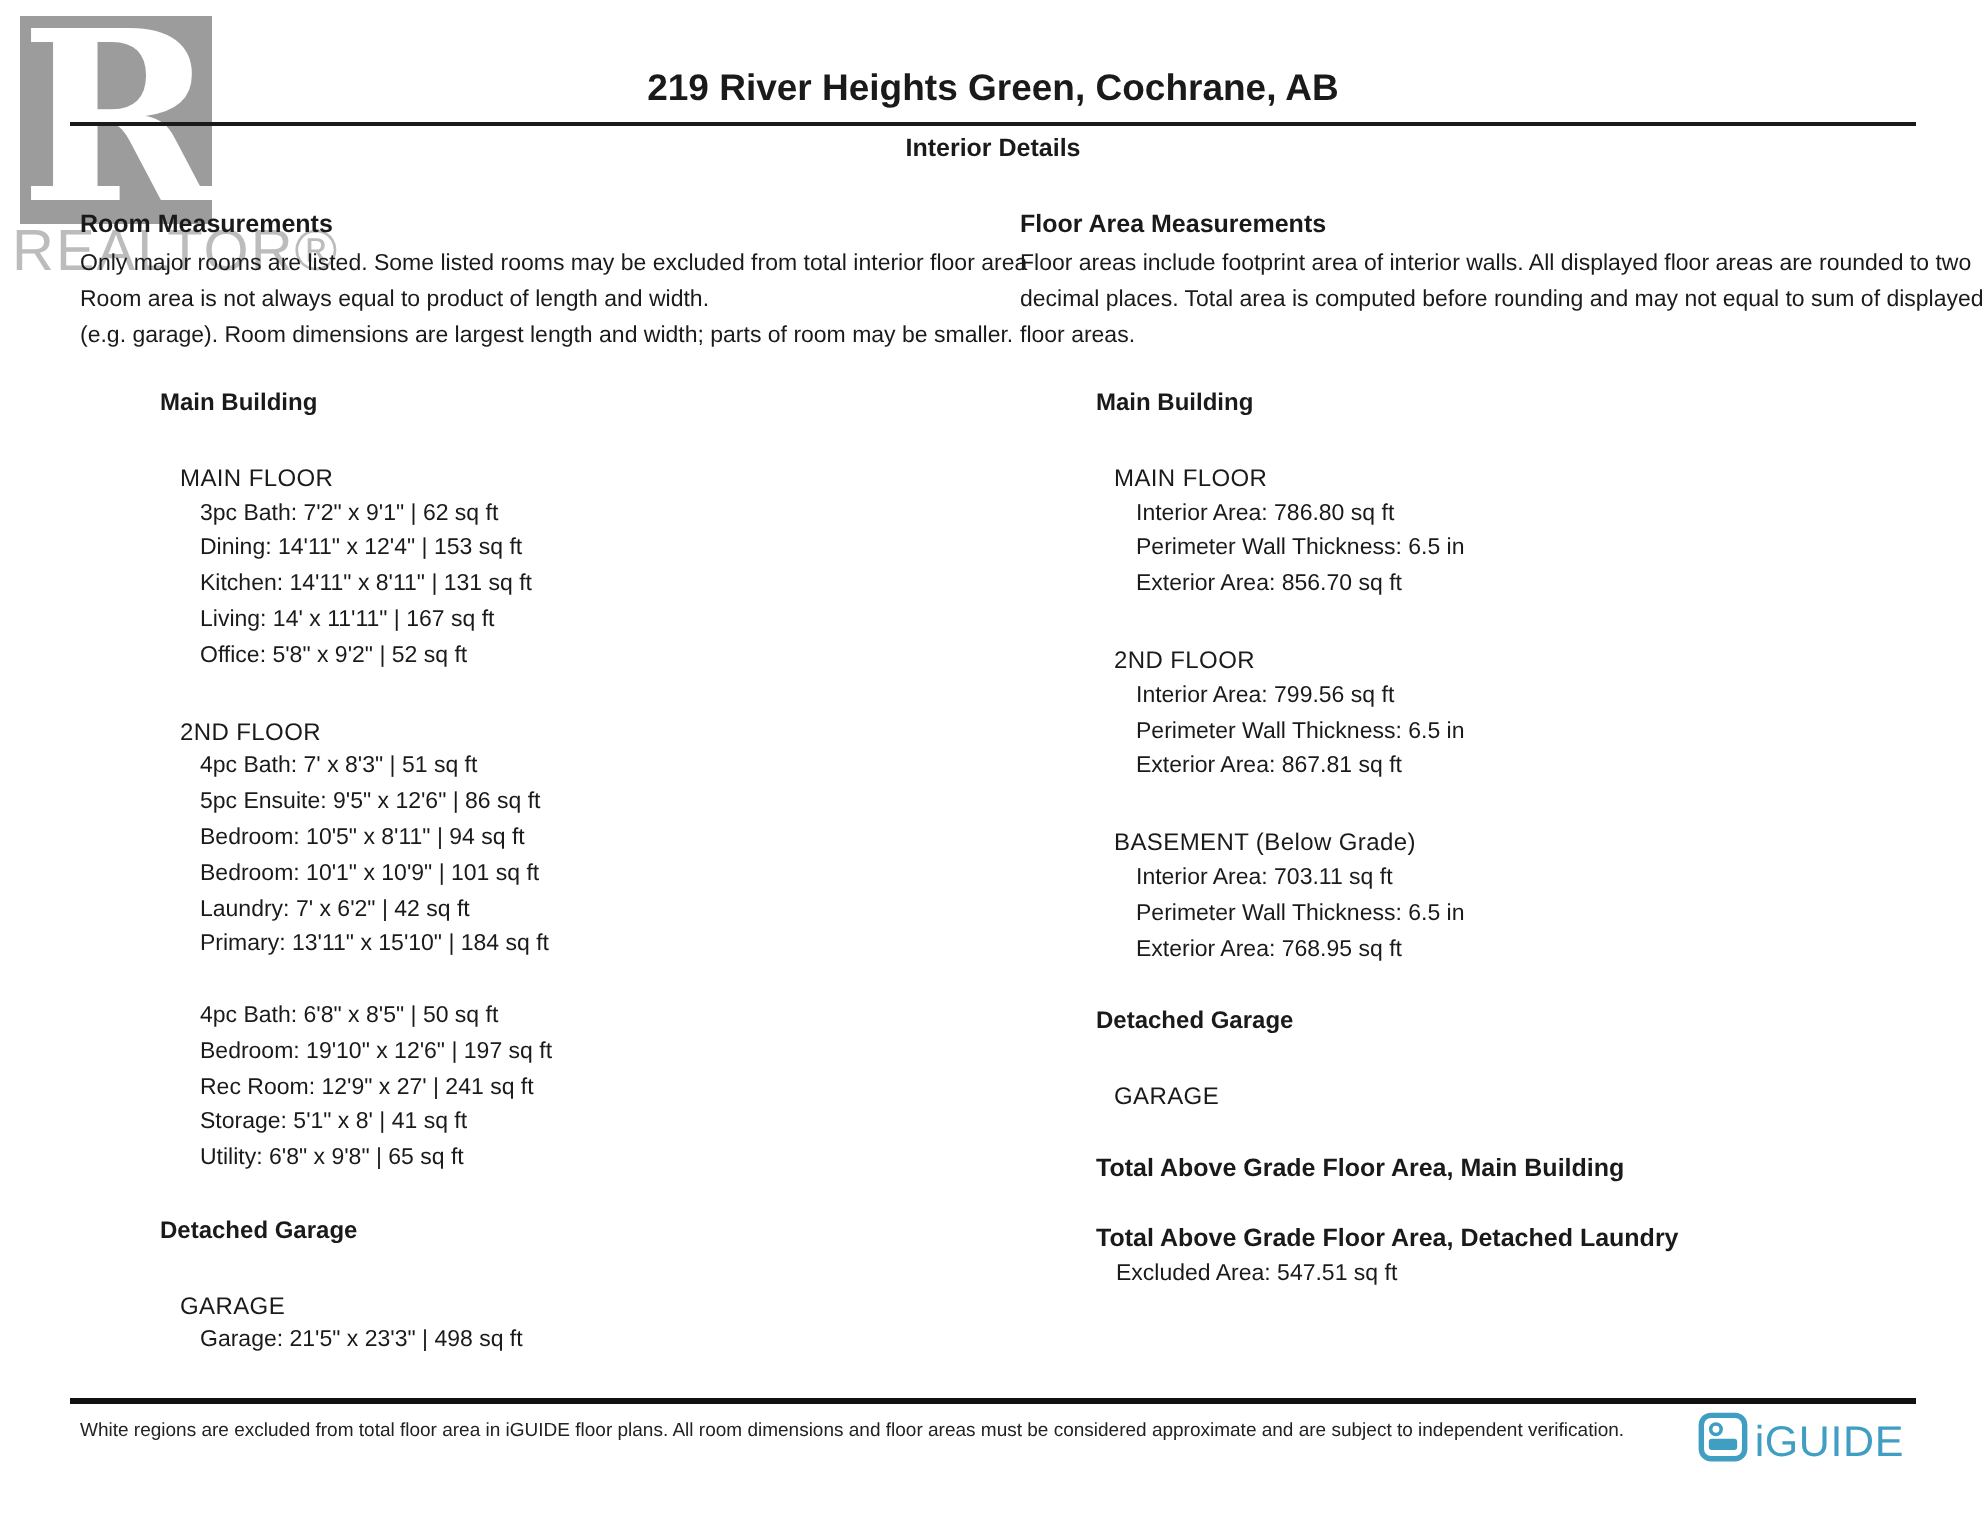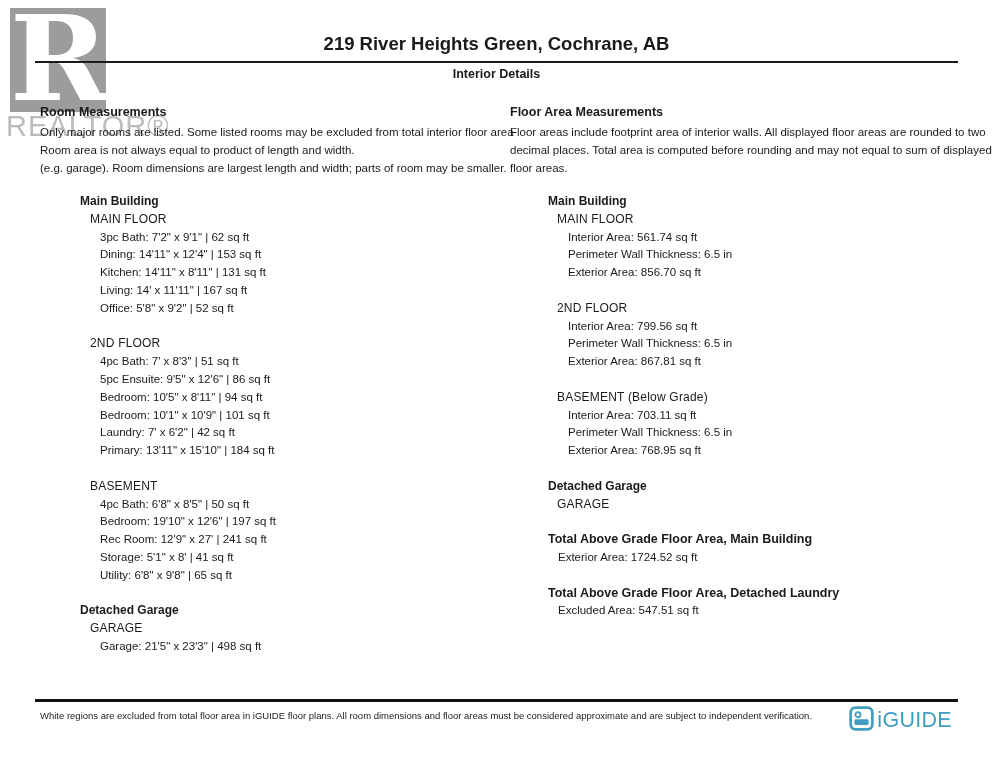--- a/index.html
+++ b/index.html
@@ -57,7 +57,7 @@
   .col-left  .floors { margin-left:10px; }
   .col-right .floors { margin-left:9px; }
   .floor-block { margin-bottom:17.8px; }
-  .floor-name { font-size:12px; line-height:17.8px; letter-spacing:0.2px; }
+  .floor-name { font-size:12px; line-height:17.8px; letter-spacing:0.2px;margin-top:20px; }
   .col-left  .rooms { margin-left:10px; }
   .col-right .rooms { margin-left:11px; }
   .line { font-size:11.5px; line-height:17.8px; white-space:nowrap; }

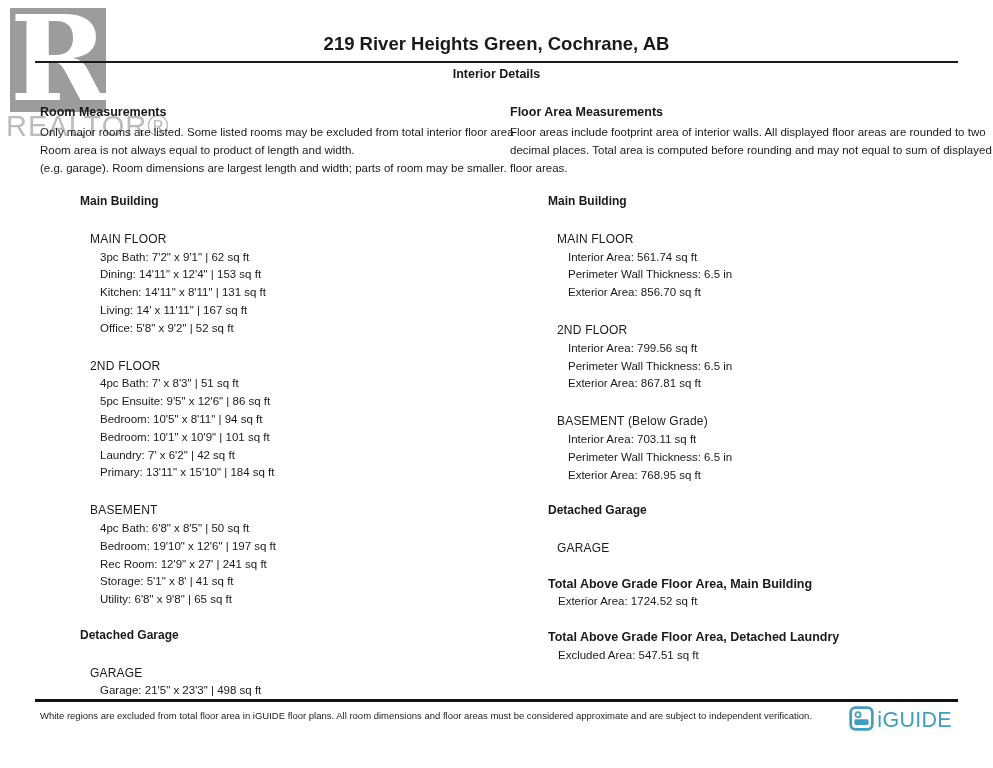--- a/index.html
+++ b/index.html
@@ -173,7 +173,7 @@
           <div class="floor-block">
             <div class="floor-name">MAIN FLOOR</div>
             <div class="rooms">
-              <div class="line">Interior Area: 561.74 sq ft</div>
+              <div class="line">Interior Area: 786.80 sq ft</div>
               <div class="line">Perimeter Wall Thickness: 6.5 in</div>
               <div class="line">Exterior Area: 856.70 sq ft</div>
             </div>

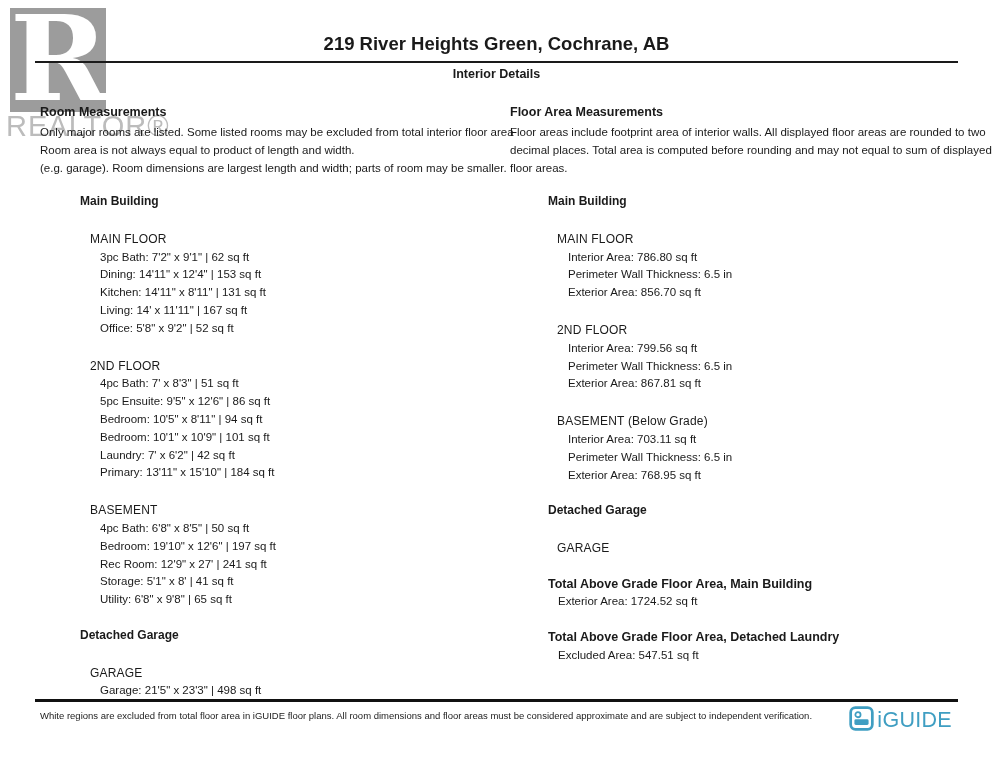--- a/index.html
+++ b/index.html
@@ -134,7 +134,6 @@
             </div>
           </div>
           <div class="floor-block">
-            <div class="floor-name">BASEMENT</div>
             <div class="rooms">
               <div class="line">4pc Bath: 6'8" x 8'5" | 50 sq ft</div>
               <div class="line">Bedroom: 19'10" x 12'6" | 197 sq ft</div>

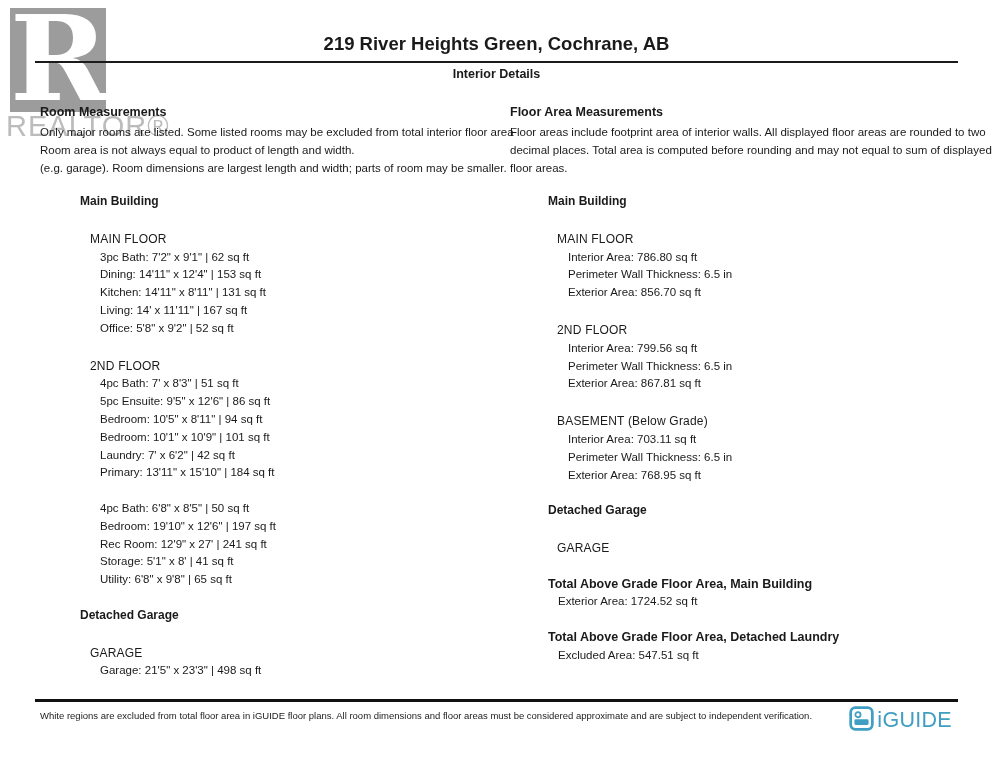--- a/index.html
+++ b/index.html
@@ -207,7 +207,6 @@
   <div class="totals">
       <div class="total-block">
         <div class="total-name">Total Above Grade Floor Area, Main Building</div>
-        <div class="total-detail">Exterior Area: 1724.52 sq ft</div>
       </div>
       <div class="total-block">
         <div class="total-name">Total Above Grade Floor Area, Detached Laundry</div>

